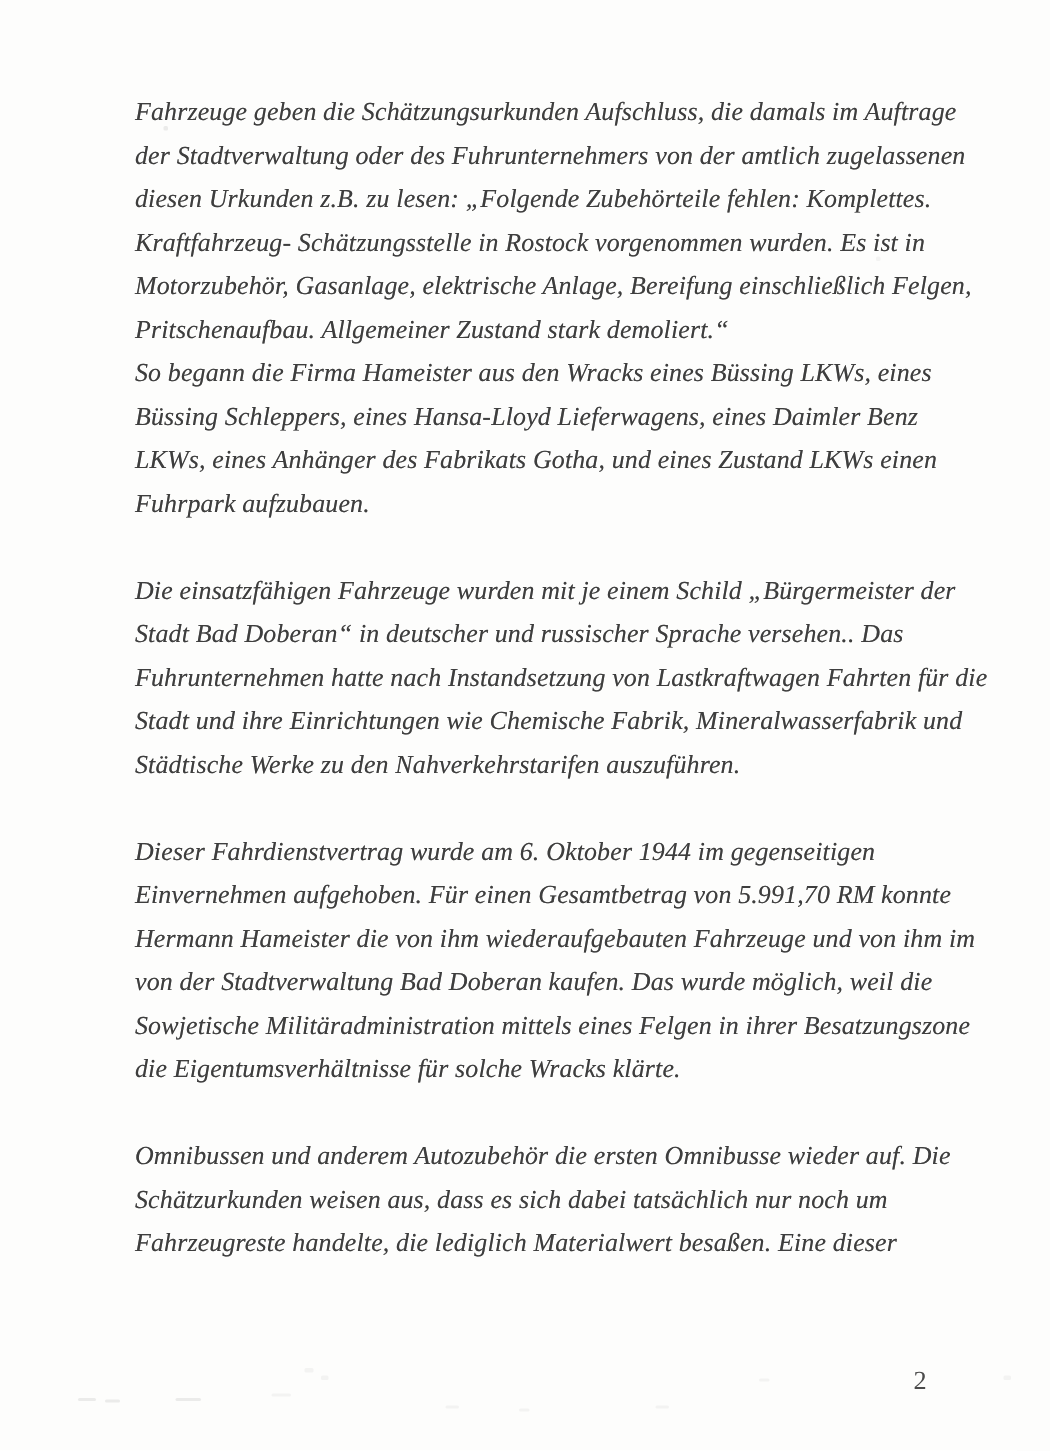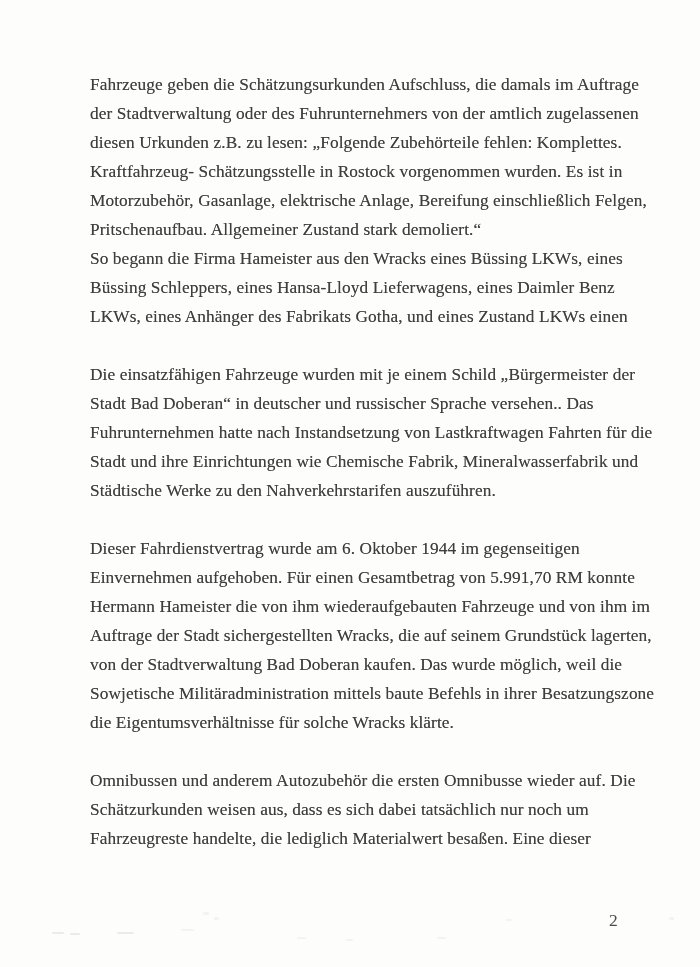--- a/index.html
+++ b/index.html
@@ -28,7 +28,8 @@
     text-shadow: 0 0 0.3px rgba(50,50,50,0.55);
   }
   .para-block {
-    margin: 14px 0 29px 0;
+    margin: 4px 0 29px 0;
+    font-style: italic;
   }
   .text-line {
     white-space: nowrap;

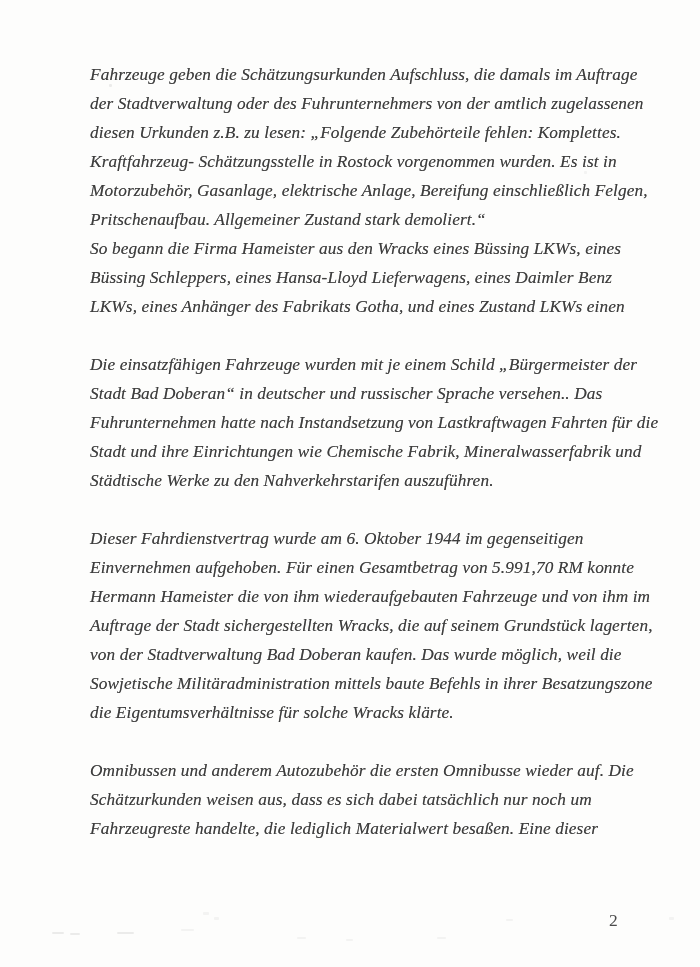--- a/index.html
+++ b/index.html
@@ -66,6 +66,7 @@
         <div class="text-line">So begann die Firma Hameister aus den Wracks eines Büssing LKWs, eines</div>
         <div class="text-line">Büssing Schleppers, eines Hansa-Lloyd Lieferwagens, eines Daimler Benz</div>
         <div class="text-line">LKWs, eines Anhänger des Fabrikats Gotha, und eines Zustand LKWs einen</div>
+        <div class="text-line">Fuhrpark aufzubauen.</div>
       </div>
       <div class="para-block">
         <div class="text-line">Die einsatzfähigen Fahrzeuge wurden mit je einem Schild „Bürgermeister der</div>

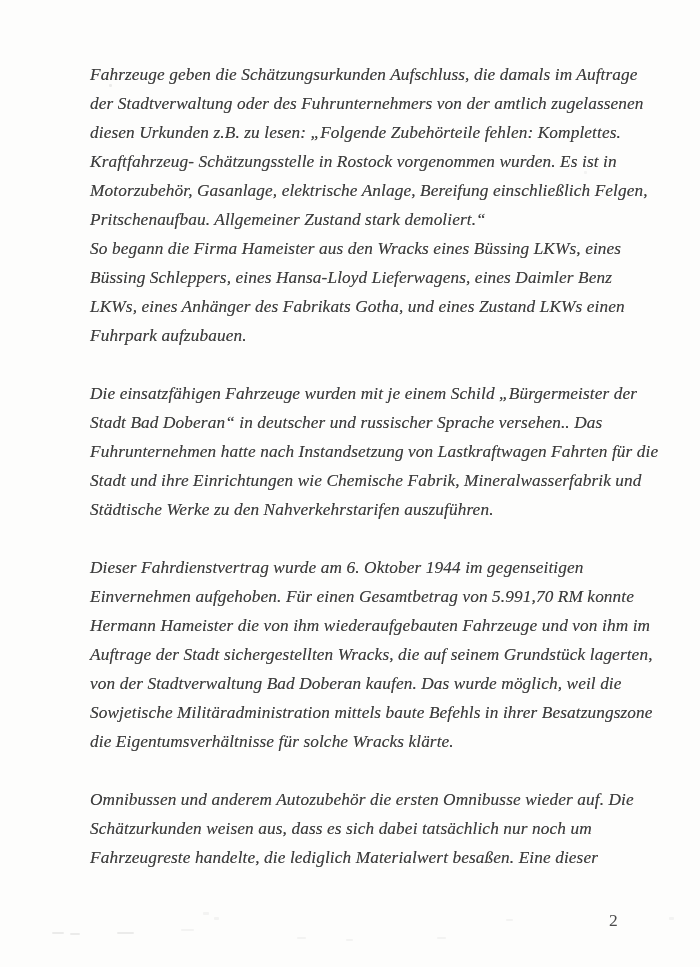--- a/index.html
+++ b/index.html
@@ -79,7 +79,6 @@
         <div class="text-line">Dieser Fahrdienstvertrag wurde am 6. Oktober 1944 im gegenseitigen</div>
         <div class="text-line">Einvernehmen aufgehoben. Für einen Gesamtbetrag von 5.991,70 RM konnte</div>
         <div class="text-line">Hermann Hameister die von ihm wiederaufgebauten Fahrzeuge und von ihm im</div>
-        <div class="text-line">Auftrage der Stadt sichergestellten Wracks, die auf seinem Grundstück lagerten,</div>
         <div class="text-line">von der Stadtverwaltung Bad Doberan kaufen. Das wurde möglich, weil die</div>
         <div class="text-line">Sowjetische Militäradministration mittels baute Befehls in ihrer Besatzungszone</div>
         <div class="text-line">die Eigentumsverhältnisse für solche Wracks klärte.</div>

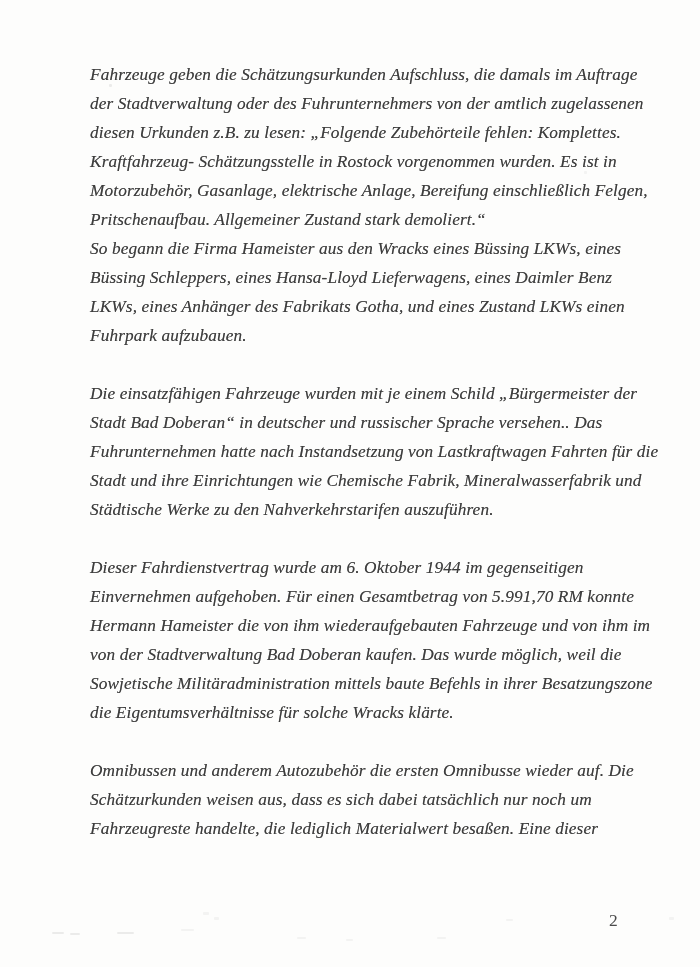--- a/index.html
+++ b/index.html
@@ -80,7 +80,7 @@
         <div class="text-line">Einvernehmen aufgehoben. Für einen Gesamtbetrag von 5.991,70 RM konnte</div>
         <div class="text-line">Hermann Hameister die von ihm wiederaufgebauten Fahrzeuge und von ihm im</div>
         <div class="text-line">von der Stadtverwaltung Bad Doberan kaufen. Das wurde möglich, weil die</div>
-        <div class="text-line">Sowjetische Militäradministration mittels baute Befehls in ihrer Besatzungszone</div>
+        <div class="text-line">Sowjetische Militäradministration mittels eines Felgen in ihrer Besatzungszone</div>
         <div class="text-line">die Eigentumsverhältnisse für solche Wracks klärte.</div>
       </div>
       <div class="para-block">

